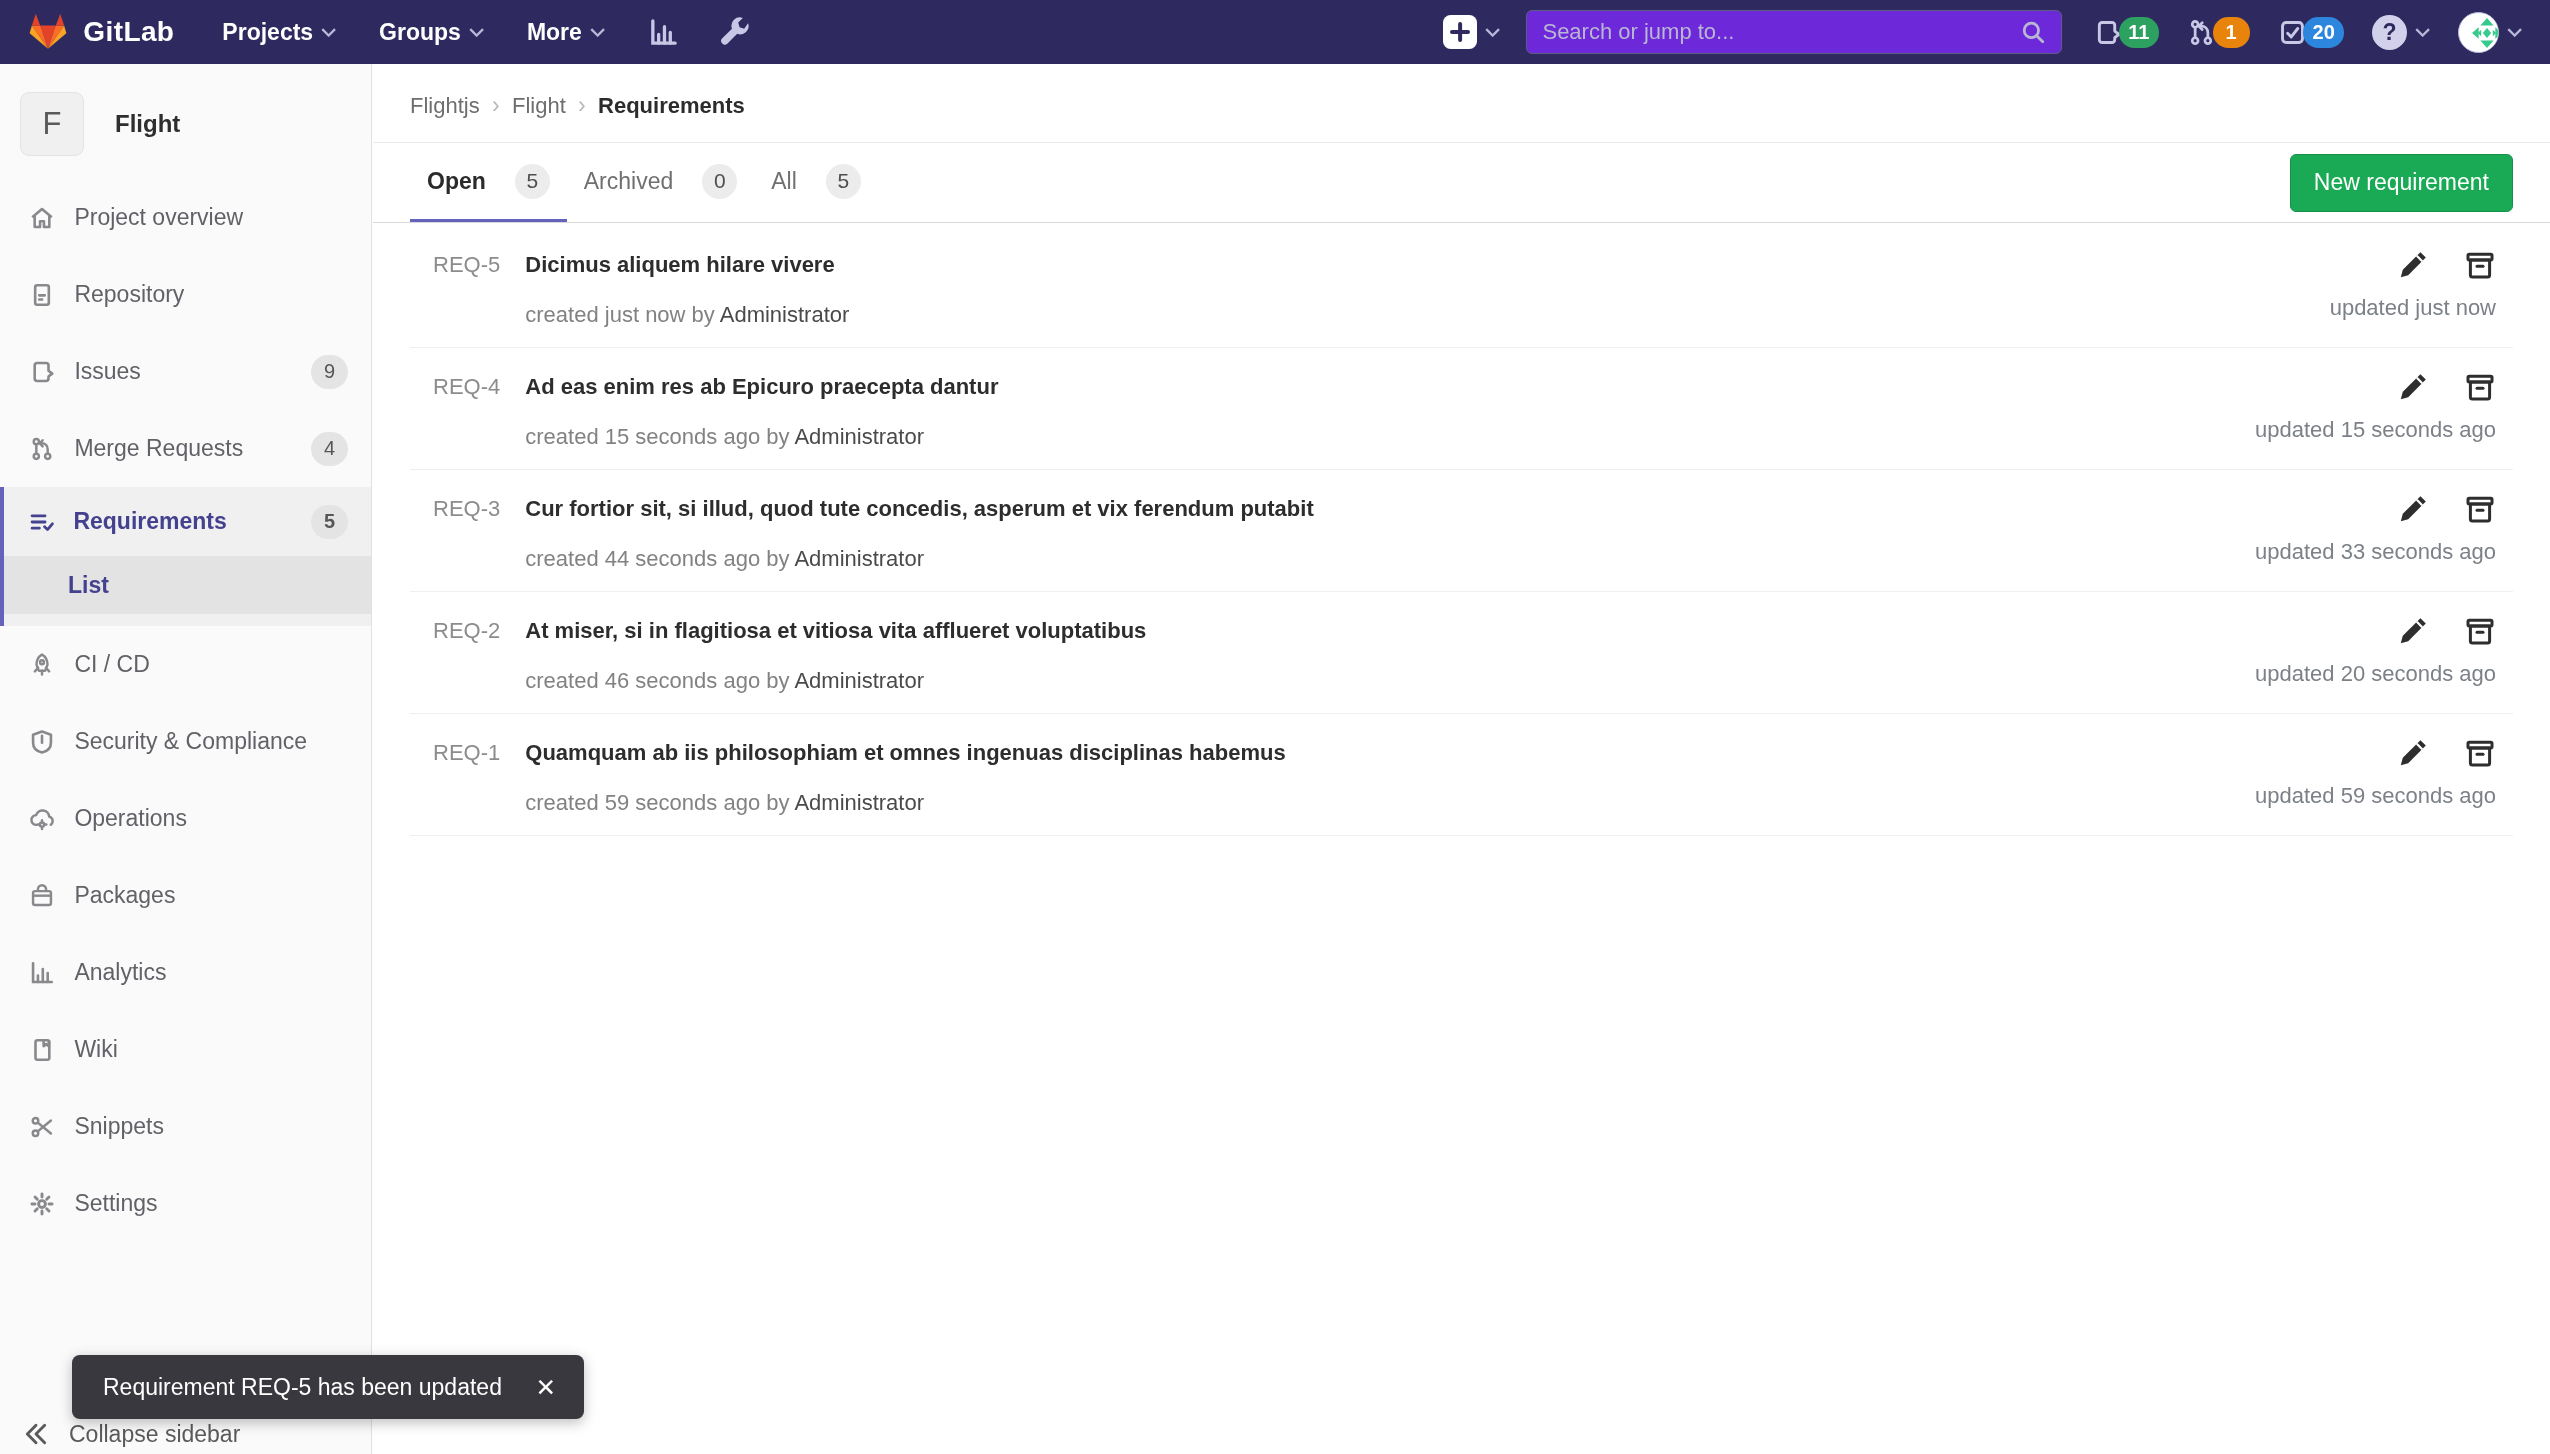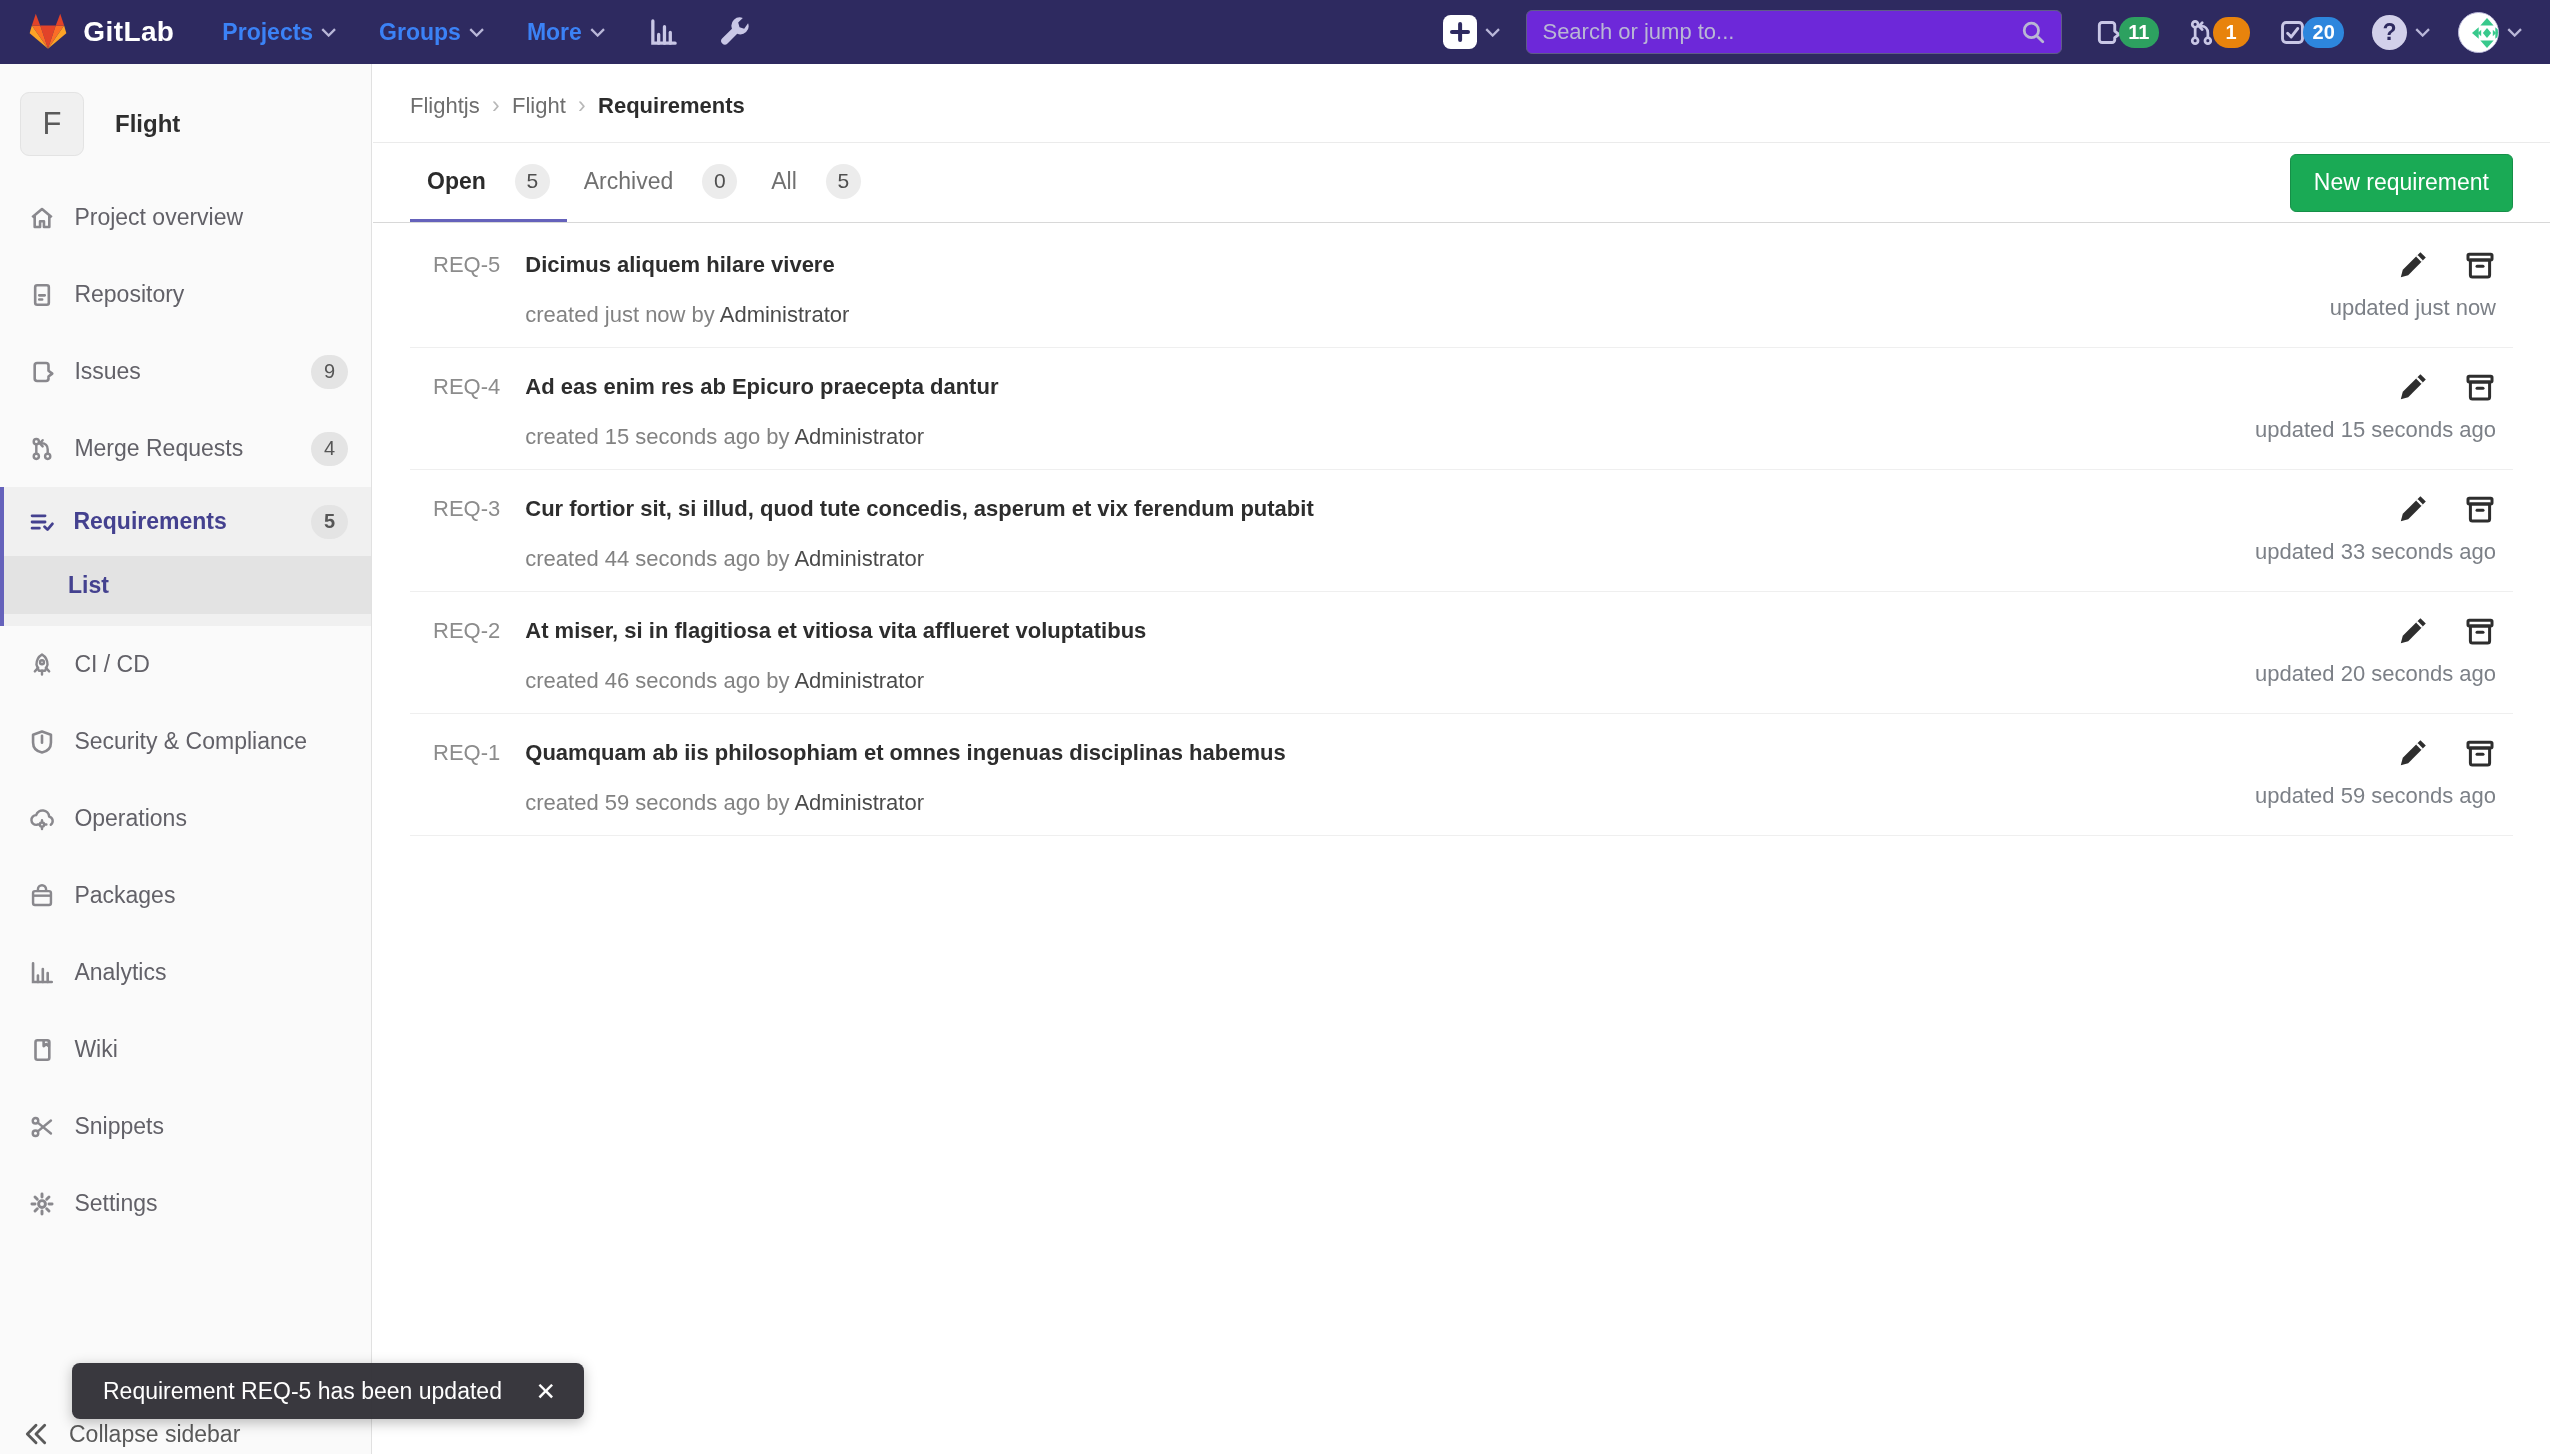--- a/index.html
+++ b/index.html
@@ -13,7 +13,7 @@
   .brand { display: flex; align-items: center; cursor: pointer; }
   .brand-name { color: #fff; font-size: 28px; font-weight: 600; margin-left: 15.3px; letter-spacing: 0.4px; }
   .nav-menu { display: flex; align-items: center; margin-left: 48px; }
-  .nav-item { display: flex; align-items: center; color: #3b82f6; font-size: 23px; font-weight: 600;
+  .nav-item { display: flex; align-items: center; color: #ffffff; font-size: 23px; font-weight: 600;
     margin-right: 43px; cursor: pointer; }
   .nav-item svg { margin-left: 7.7px; }
   .nav-icon-btn { color: #c9c7e6; margin-right: 40px; cursor: pointer; display: flex; align-items: center; }

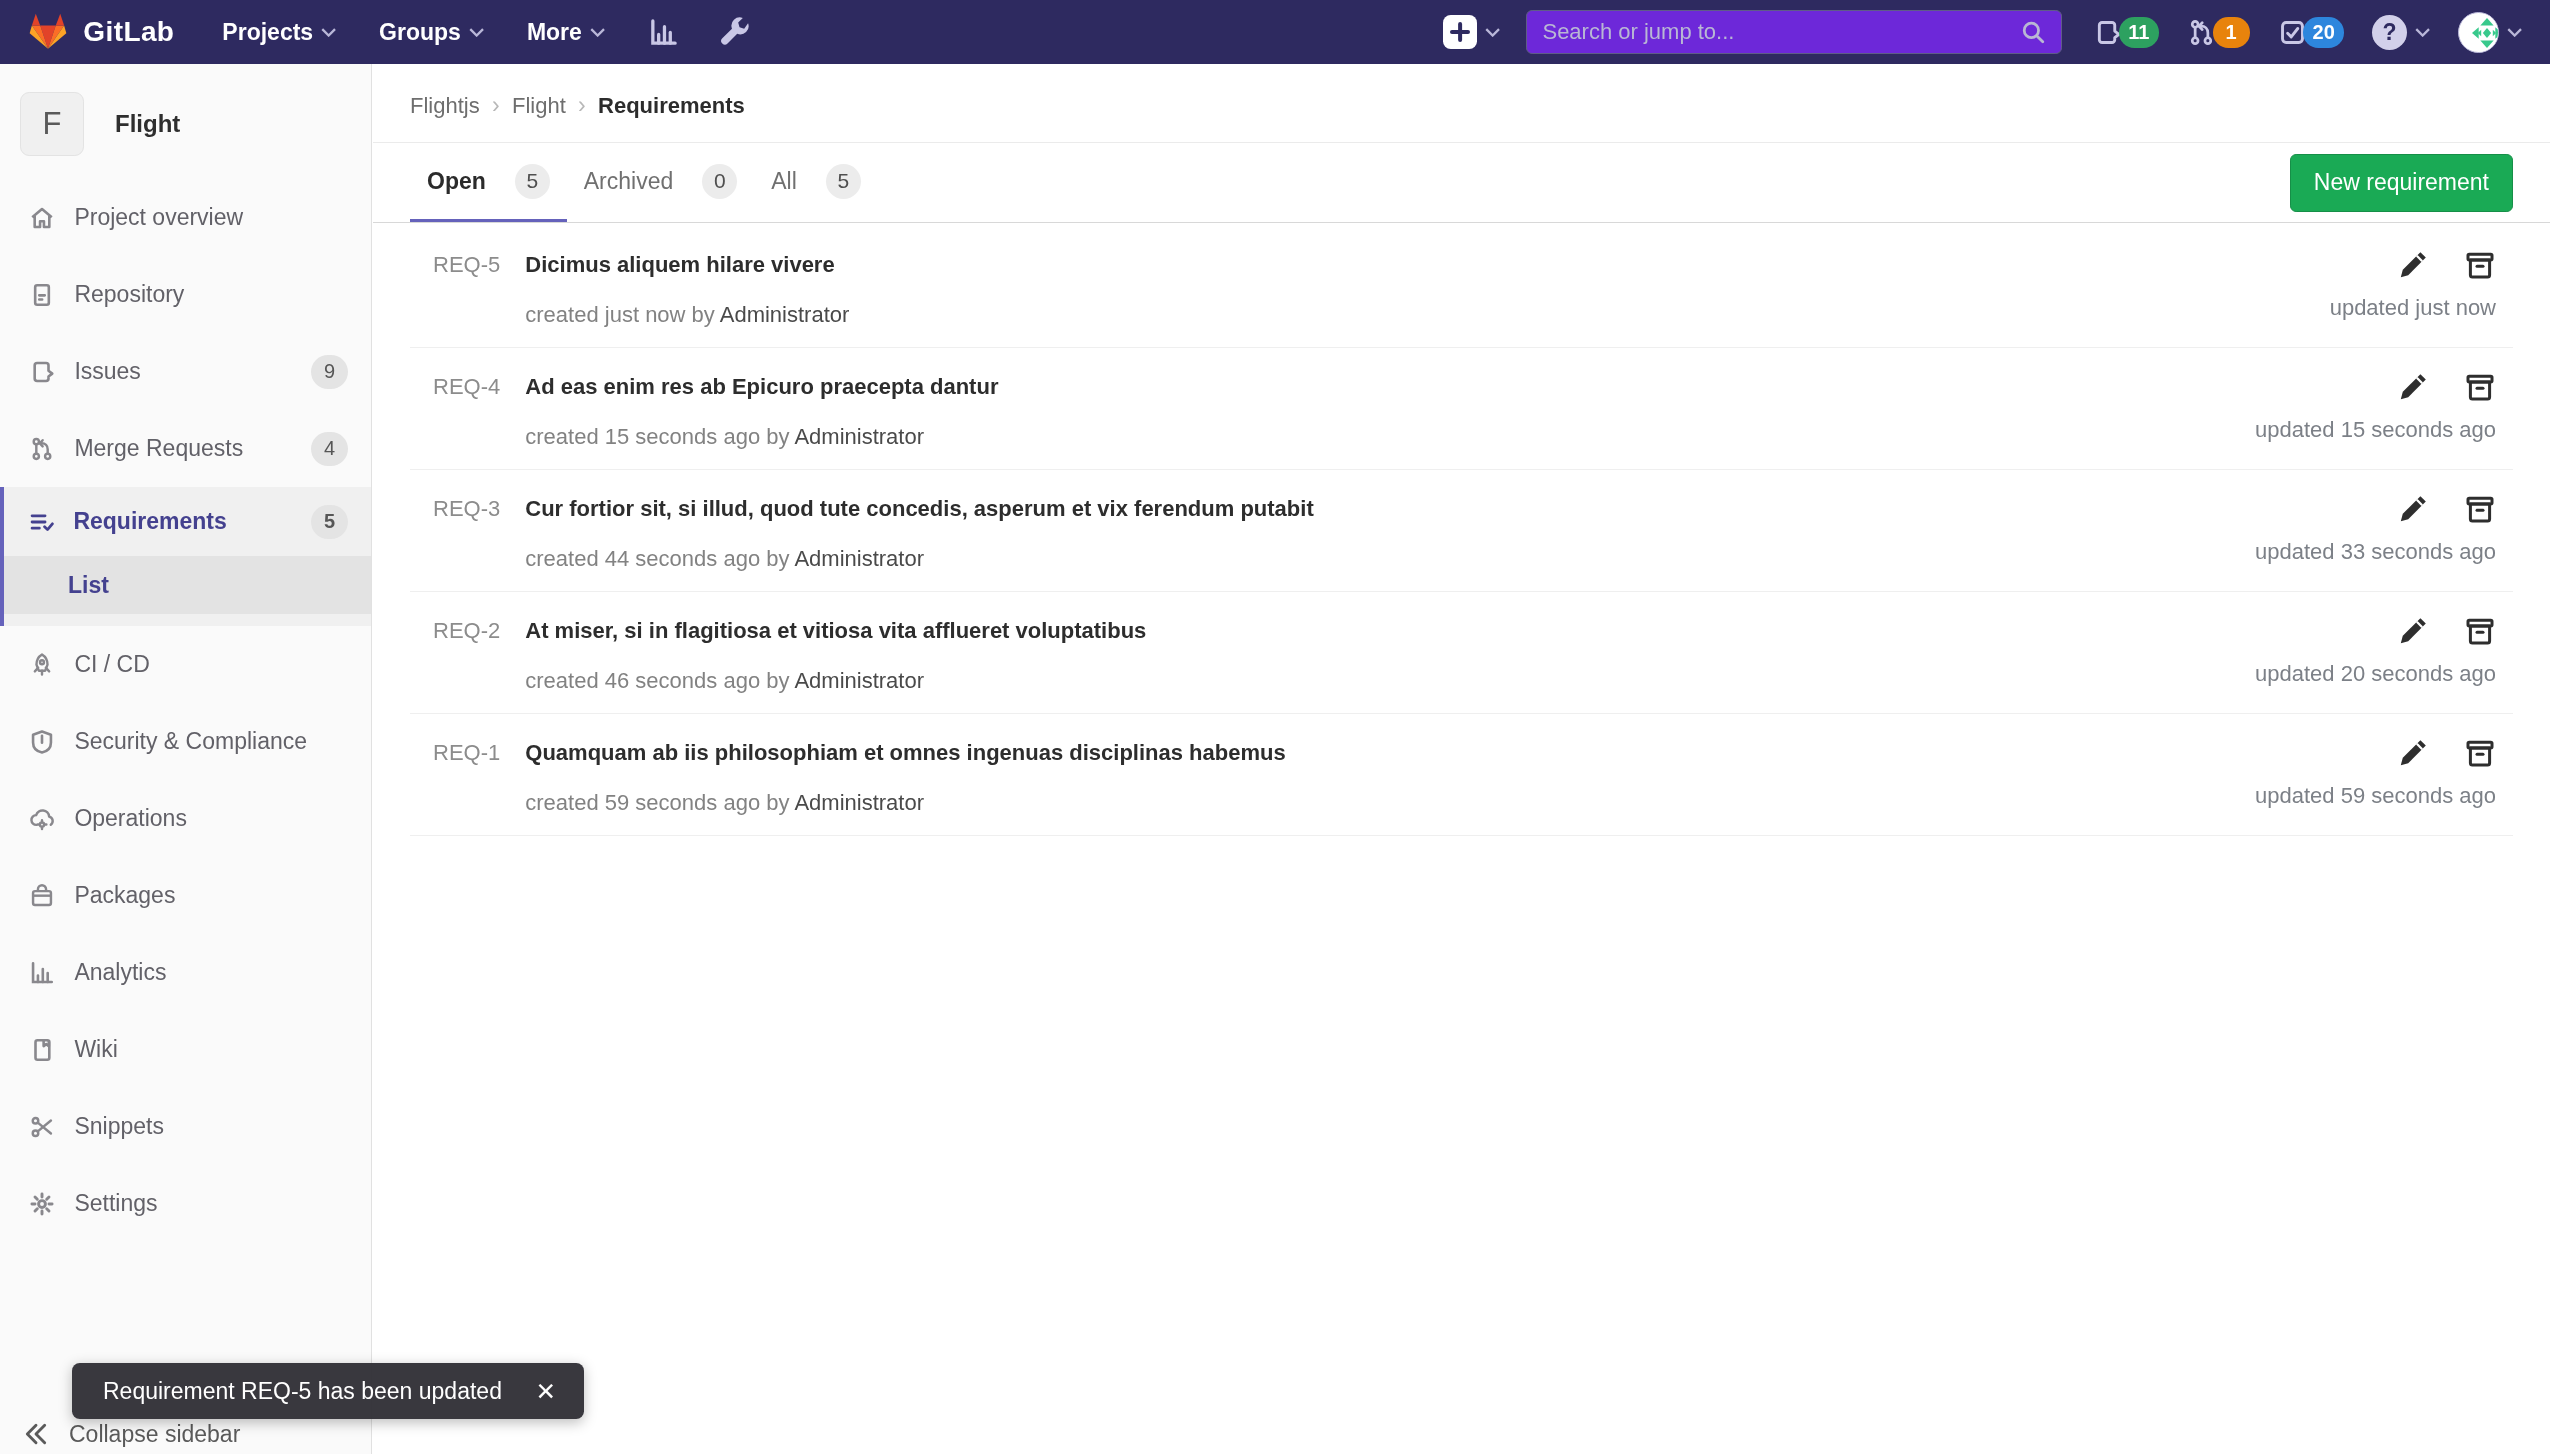--- a/index.html
+++ b/index.html
@@ -99,7 +99,7 @@
   .req-updated { margin-top: 14px; font-size: 22px; color: #7c8087; }
 
   
-  .toast { position: fixed; left: 72px; bottom: 35px; width: 512px; height: 56px;
+  .toast { position: fixed; left: 72px; bottom: 35px; width: 512px; height: 64px;
     background: rgba(46,45,52,0.95); border-radius: 7.7px; color: #fff; display: flex;
     align-items: center; padding: 0 28px 0 31px; font-size: 23px; z-index: 200;
     box-shadow: 0 3.1px 12.3px rgba(0,0,0,.25); }

